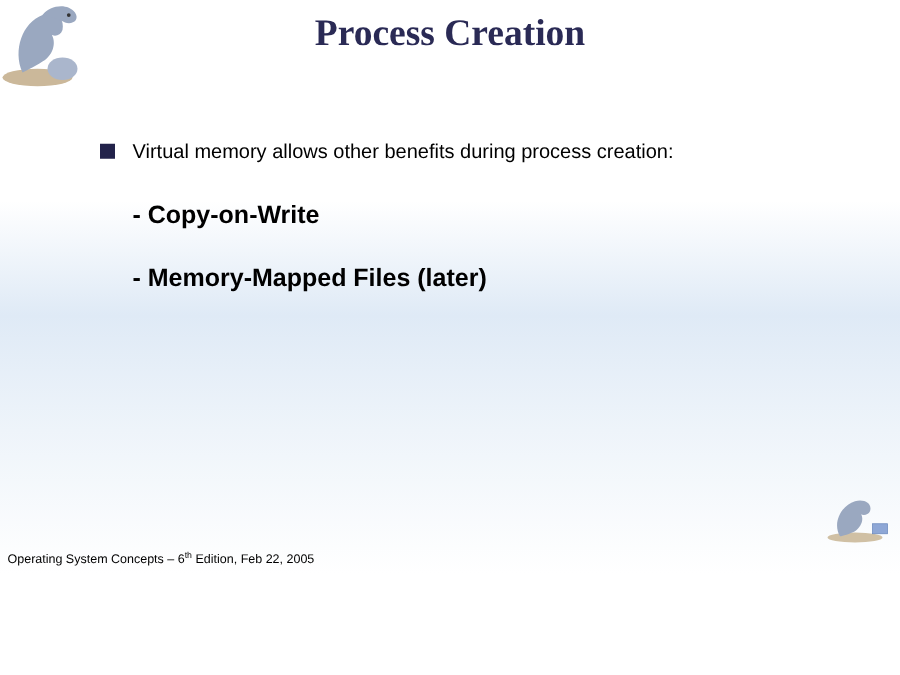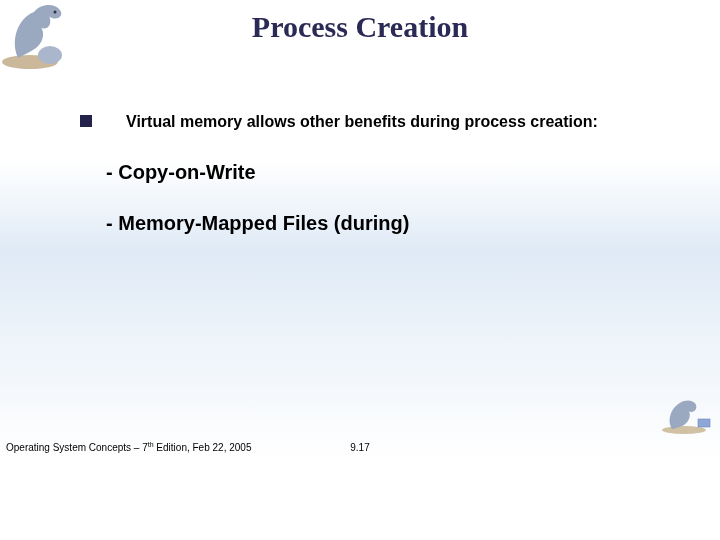--- a/index.html
+++ b/index.html
@@ -56,10 +56,9 @@
   }
   .bullet-text {
     font-size: 16px;
-    font-weight: bold;
+    font-weight: normal;
     color: #000;
     line-height: 1.3;
-    margin-left: 20px;
   }
   .sub {
     margin-left: 26px;

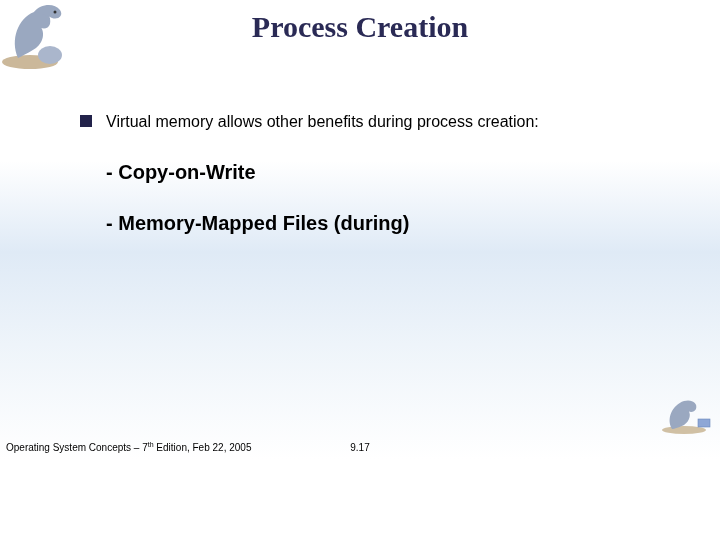--- a/index.html
+++ b/index.html
@@ -122,7 +122,7 @@
       <div class="bullet-text">Virtual memory allows other benefits during process creation:</div>
     </div>
     <div class="sub">- Copy-on-Write</div>
-    <div class="sub">- Memory-Mapped Files (during)</div>
+    <div class="sub">- Memory-Mapped Files (later)</div>
   </div>
 
   <div class="dino-br">

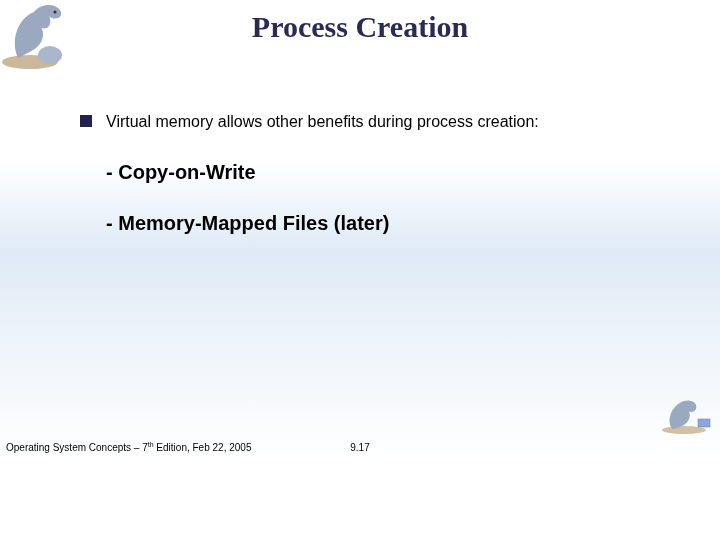--- a/index.html
+++ b/index.html
@@ -135,7 +135,7 @@
 
   <div class="footer">
     <div class="foot-left">
-      <span>Operating System Concepts – 7</span><sup>th</sup><span> Edition, Feb 22, 2005</span>
+      <span>Operating System Concepts – 6</span><sup>th</sup><span> Edition, Feb 22, 2005</span>
     </div>
     <div class="foot-center">9.17</div>
   </div>

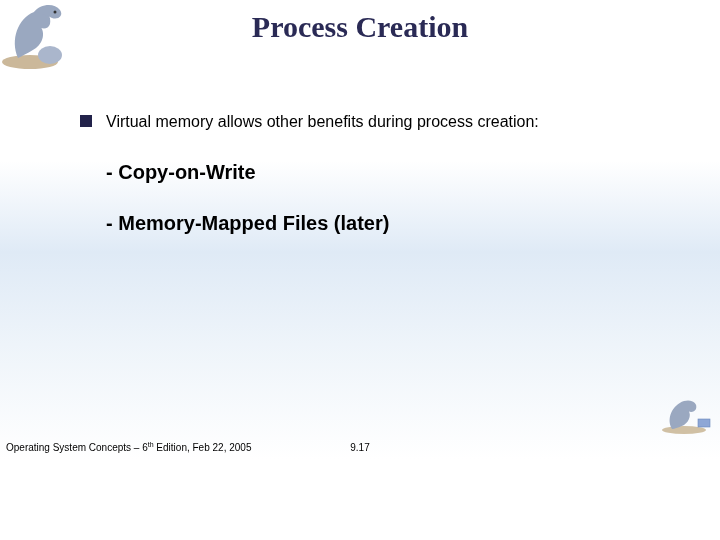--- a/index.html
+++ b/index.html
@@ -137,7 +137,6 @@
     <div class="foot-left">
       <span>Operating System Concepts – 6</span><sup>th</sup><span> Edition, Feb 22, 2005</span>
     </div>
-    <div class="foot-center">9.17</div>
   </div>
 
 </div>

